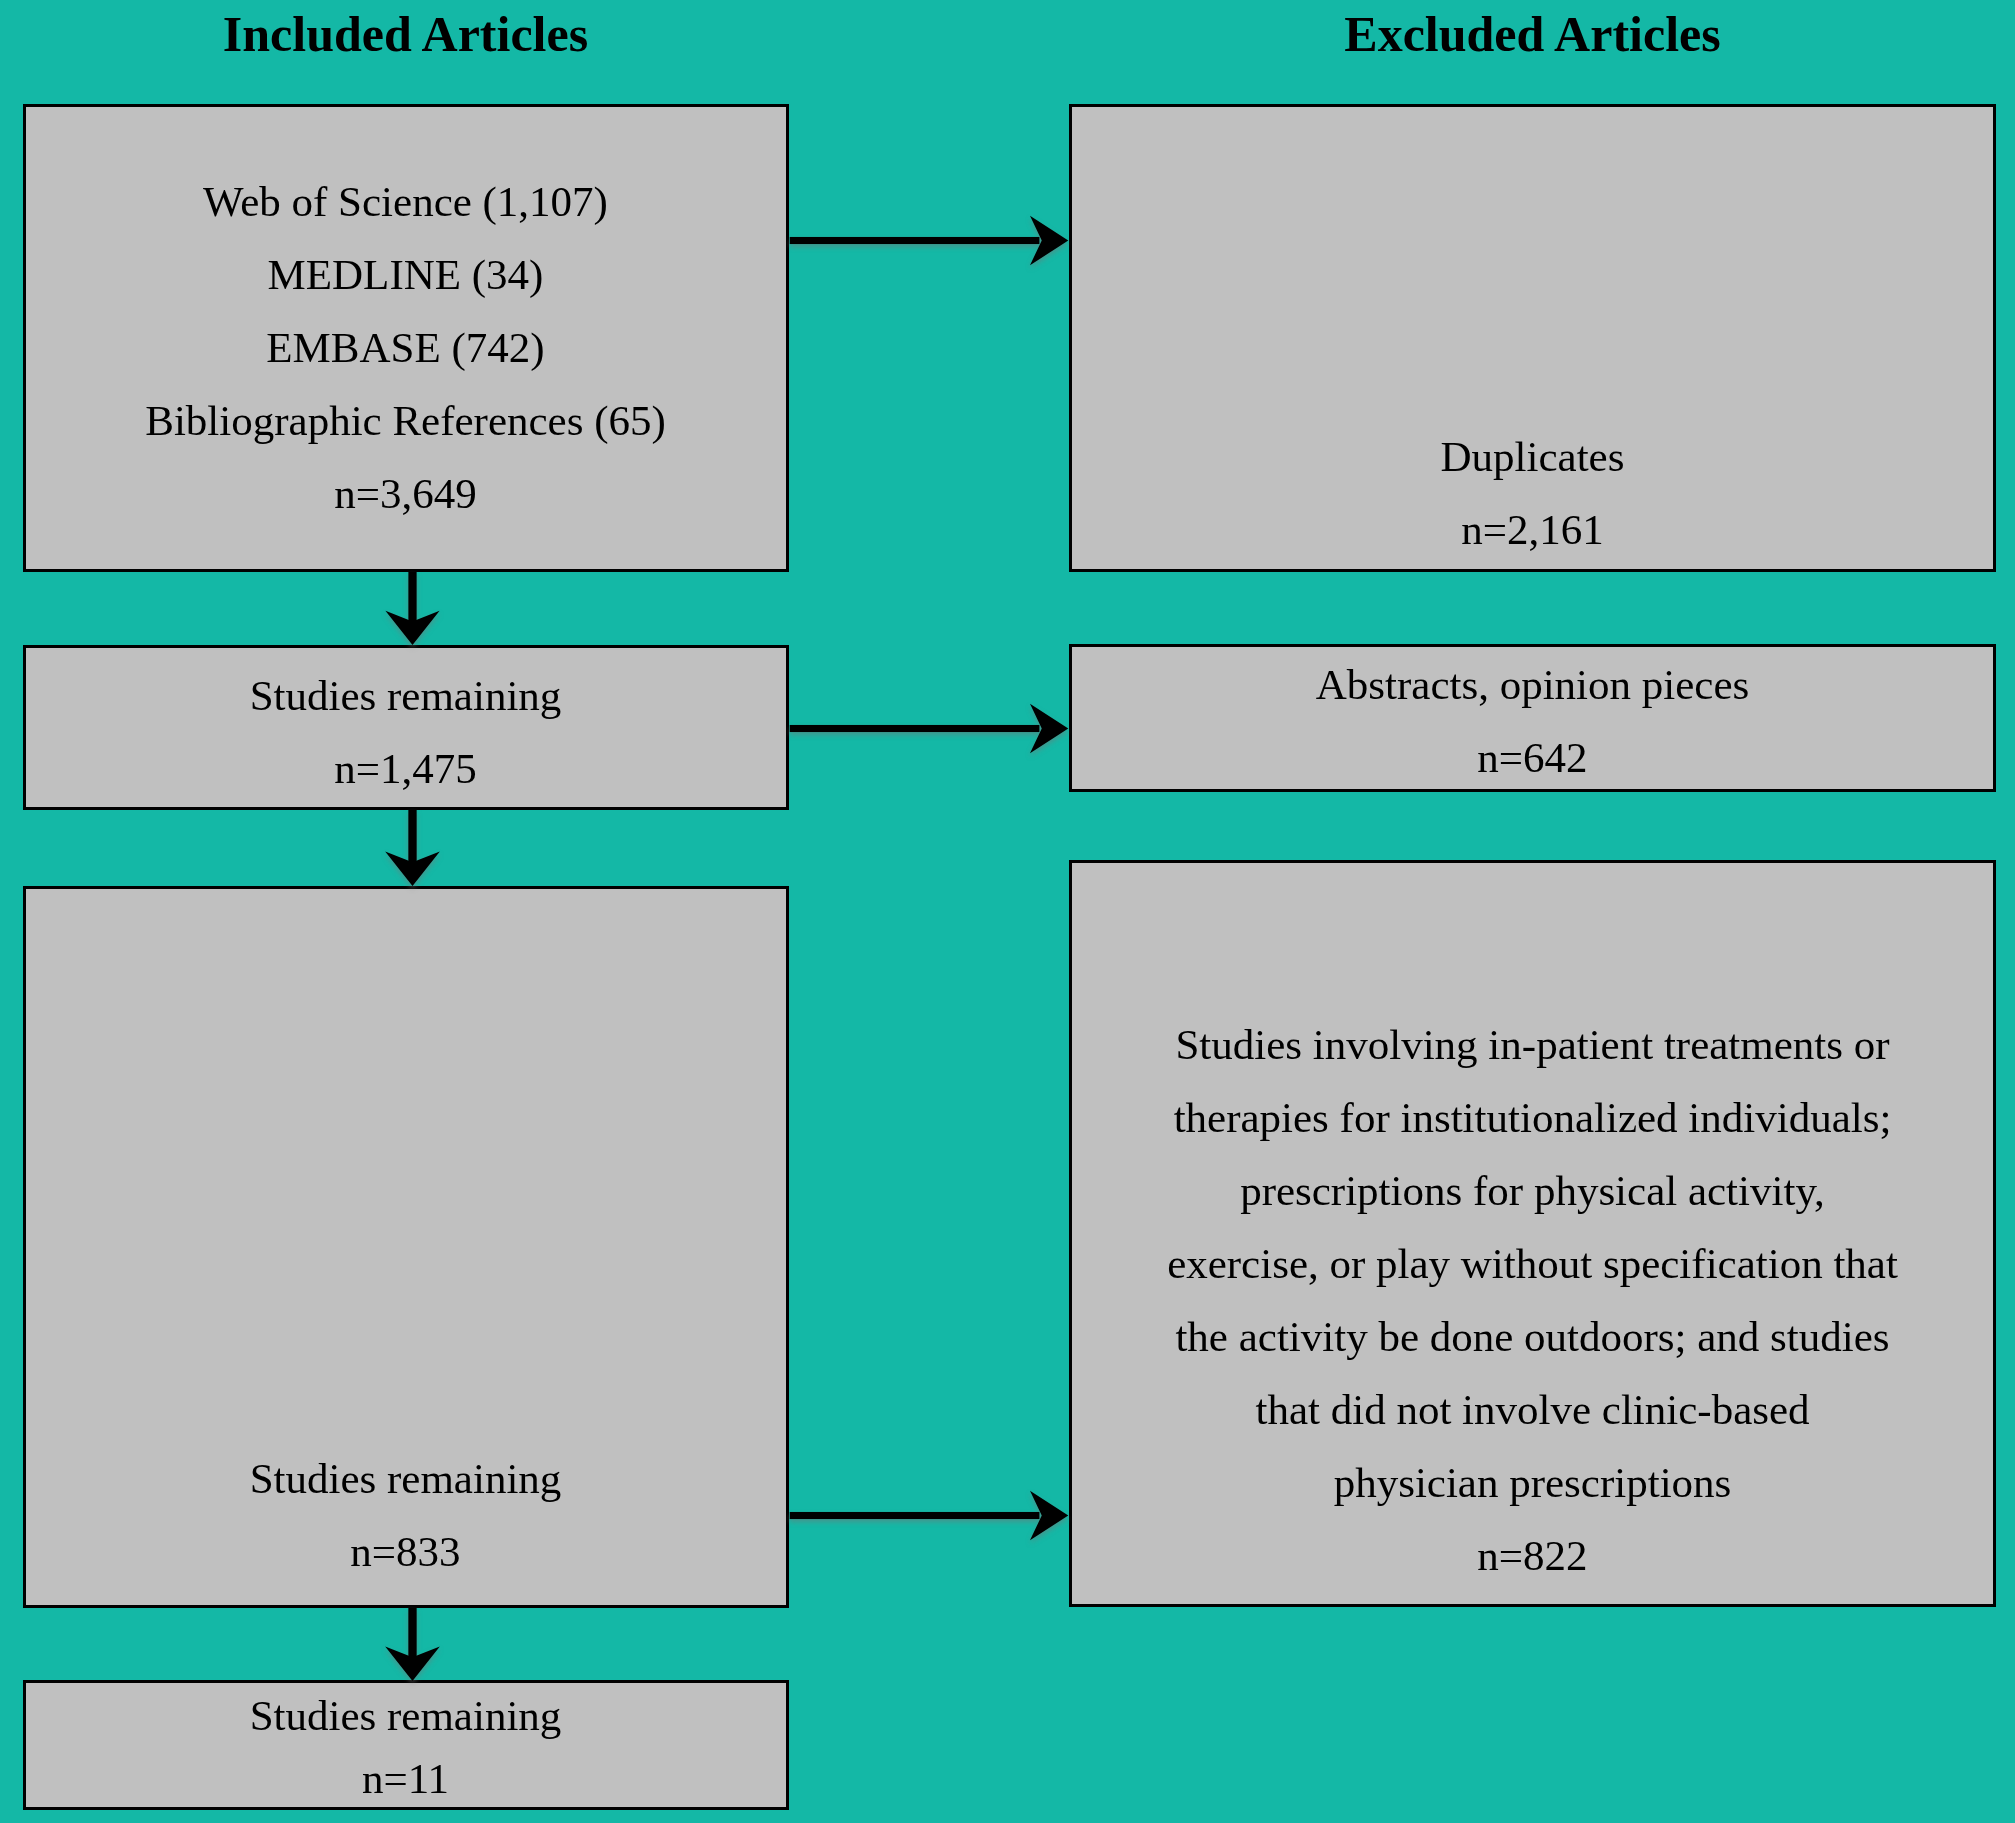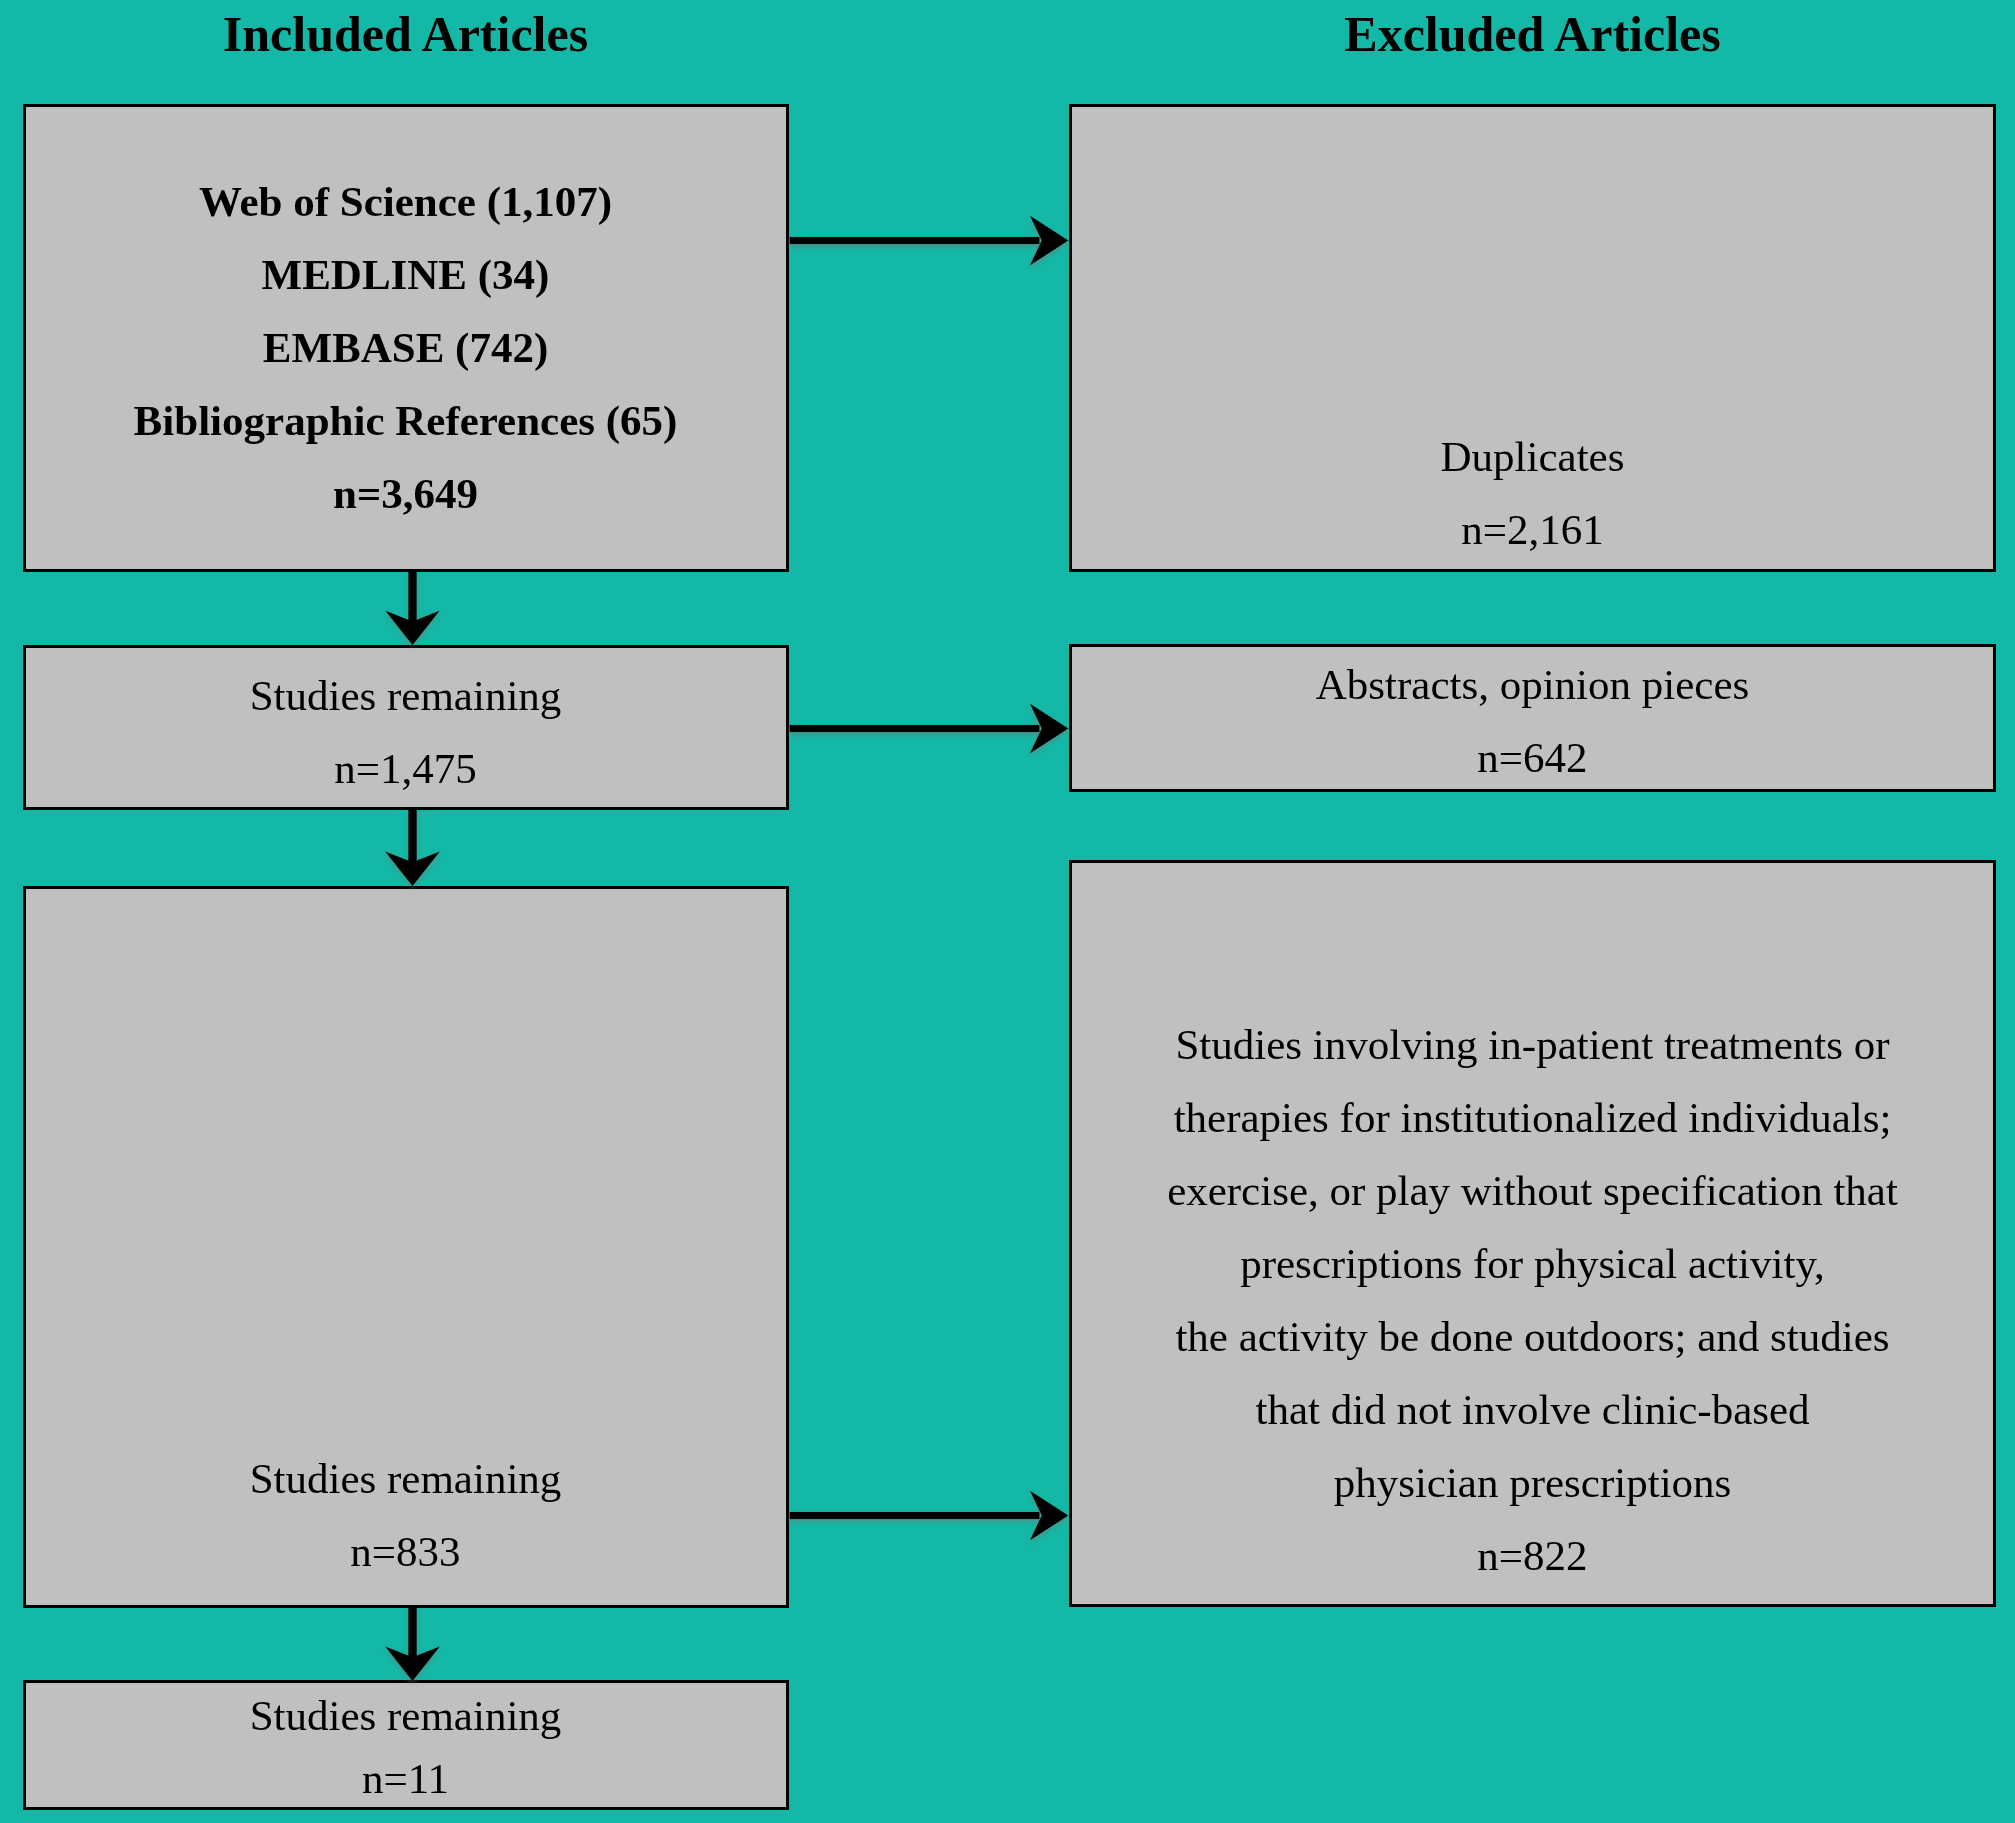--- a/index.html
+++ b/index.html
@@ -36,7 +36,7 @@
     line-height:73px;
   }
   .line{white-space:nowrap;}
-  #box-sources        {left:22.5px;   top:104px;  width:766px; height:468px;  justify-content:center;   padding-top:18px;font-weight:bold;}
+  #box-sources        {left:22.5px;   top:104px;  width:766px; height:468px;  justify-content:center;   padding-top:18px;}
   #box-duplicates     {left:1069px; top:104px;  width:927px; height:468px;  justify-content:flex-end; padding-bottom:3px;align-items:center;}
   #box-remaining-1475 {left:22.5px;   top:645px; width:766px; height:165px;  justify-content:center;   padding-top:8.3px;}
   #box-abstracts      {left:1069px; top:644px; width:927px; height:148px;  justify-content:center; padding-top:6px;}

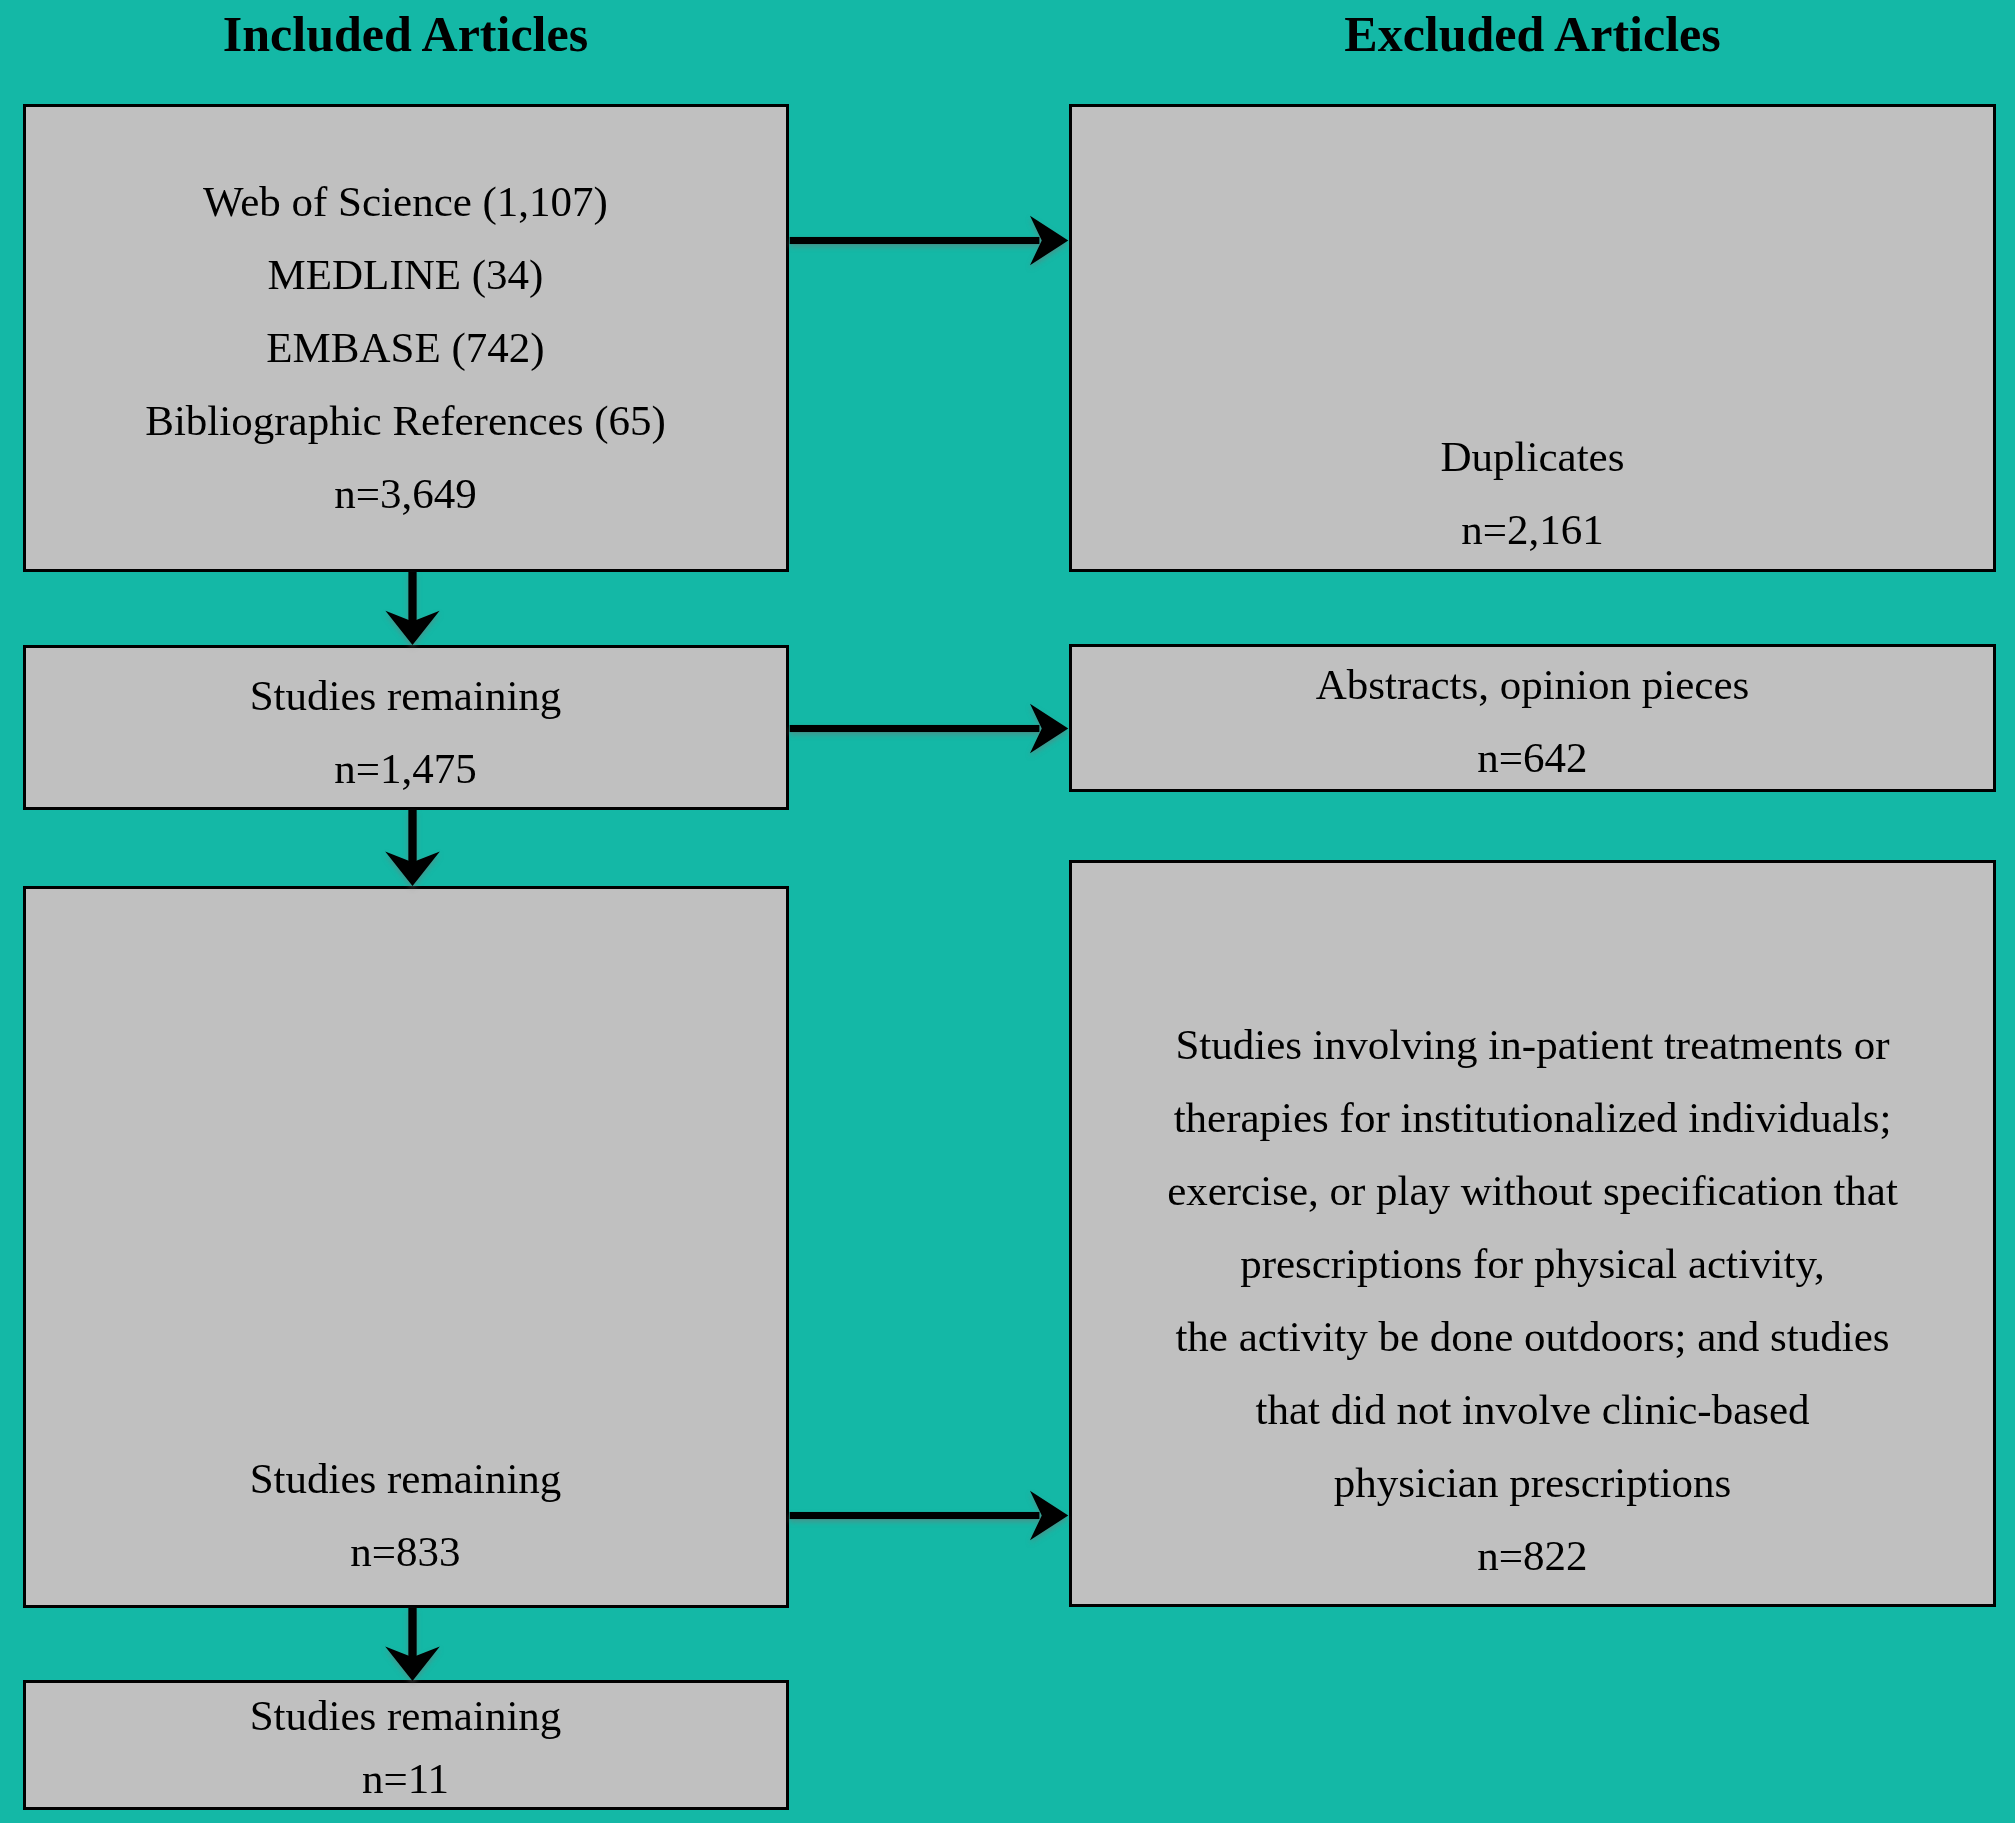--- a/index.html
+++ b/index.html
@@ -93,8 +93,8 @@
   <div class="box" id="box-exclusion">
     <div class="line">Studies involving in-patient treatments or</div>
     <div class="line">therapies for institutionalized individuals;</div>
+    <div class="line">prescriptions for physical activity,</div>
     <div class="line">exercise, or play without specification that</div>
-    <div class="line">prescriptions for physical activity,</div>
     <div class="line">the activity be done outdoors; and studies</div>
     <div class="line">that did not involve clinic-based</div>
     <div class="line">physician prescriptions</div>

